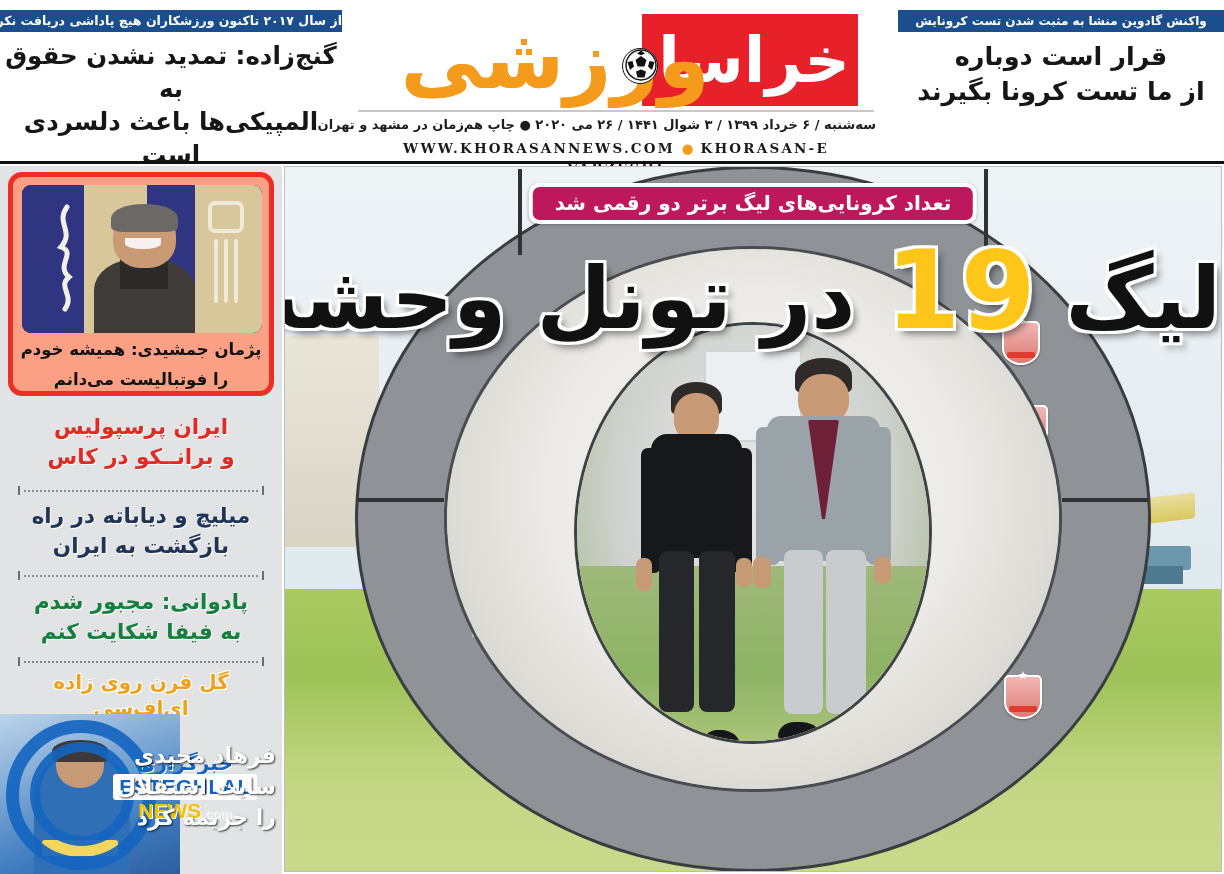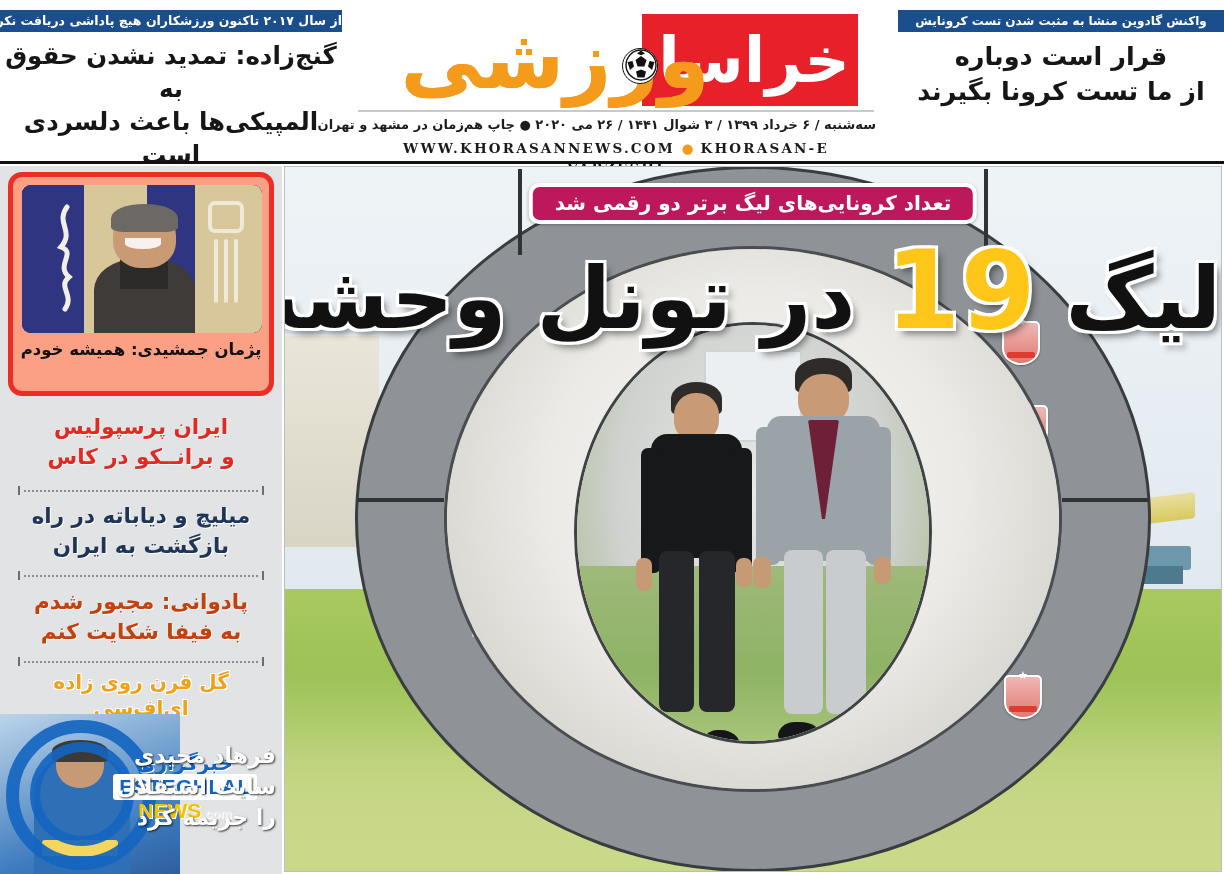--- a/index.html
+++ b/index.html
@@ -334,6 +334,7 @@
         </div>
         <div class="pj-cap">
           <div>پژمان جمشیدی: همیشه خودم</div>
+          <div>را فوتبالیست می‌دانم</div>
         </div>
       </div>
 

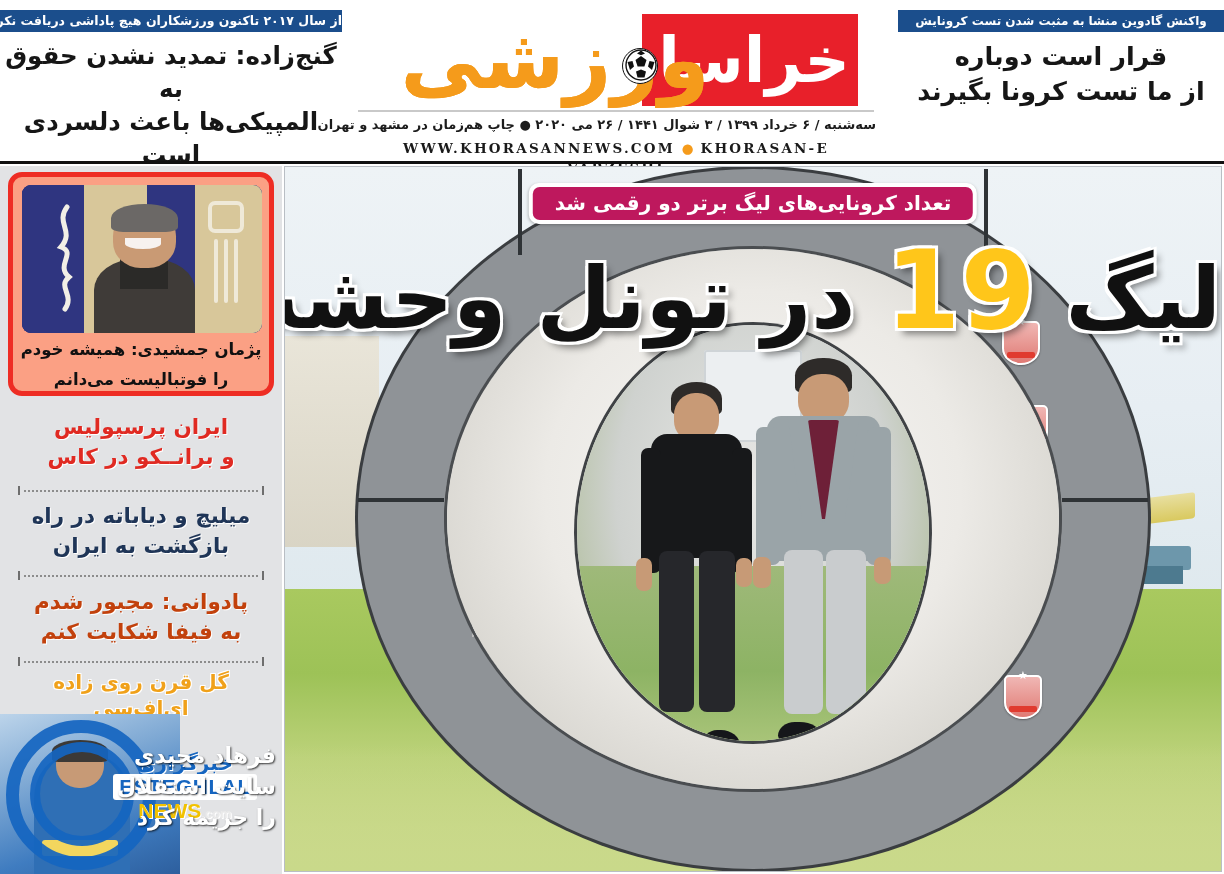--- a/index.html
+++ b/index.html
@@ -101,7 +101,7 @@
   }
   .side-item .t.red{color:#e02a22;text-shadow:1px 1px 0 #fff;}
   .side-item .t.navy{color:#1f3557;text-shadow:1px 1px 0 #fff;}
-  .side-item .t.blue{color:#c2410c;text-shadow:1px 1px 0 #fff;}
+  .side-item .t.blue{color:#15803d;text-shadow:1px 1px 0 #fff;}
   .side-item .t.gold{
     color:#F0A11A;font-size:20px;line-height:26px;
     text-shadow:1px 1px 0 #fff,-1px -1px 0 #fff,1px -1px 0 #fff,-1px 1px 0 #fff;

